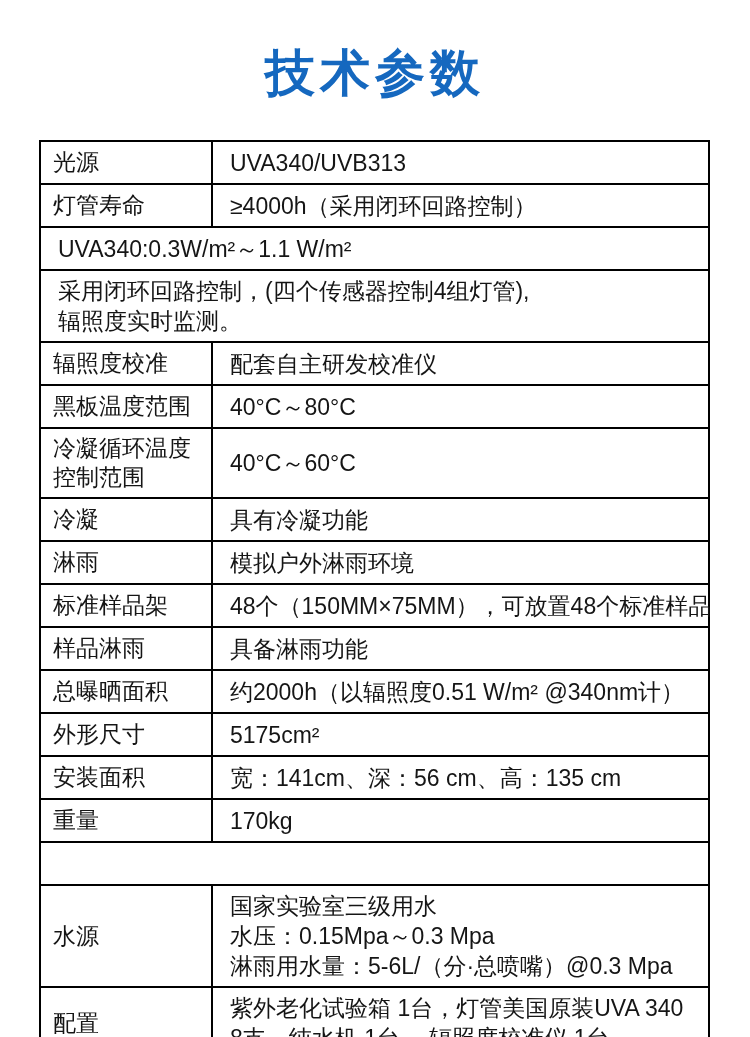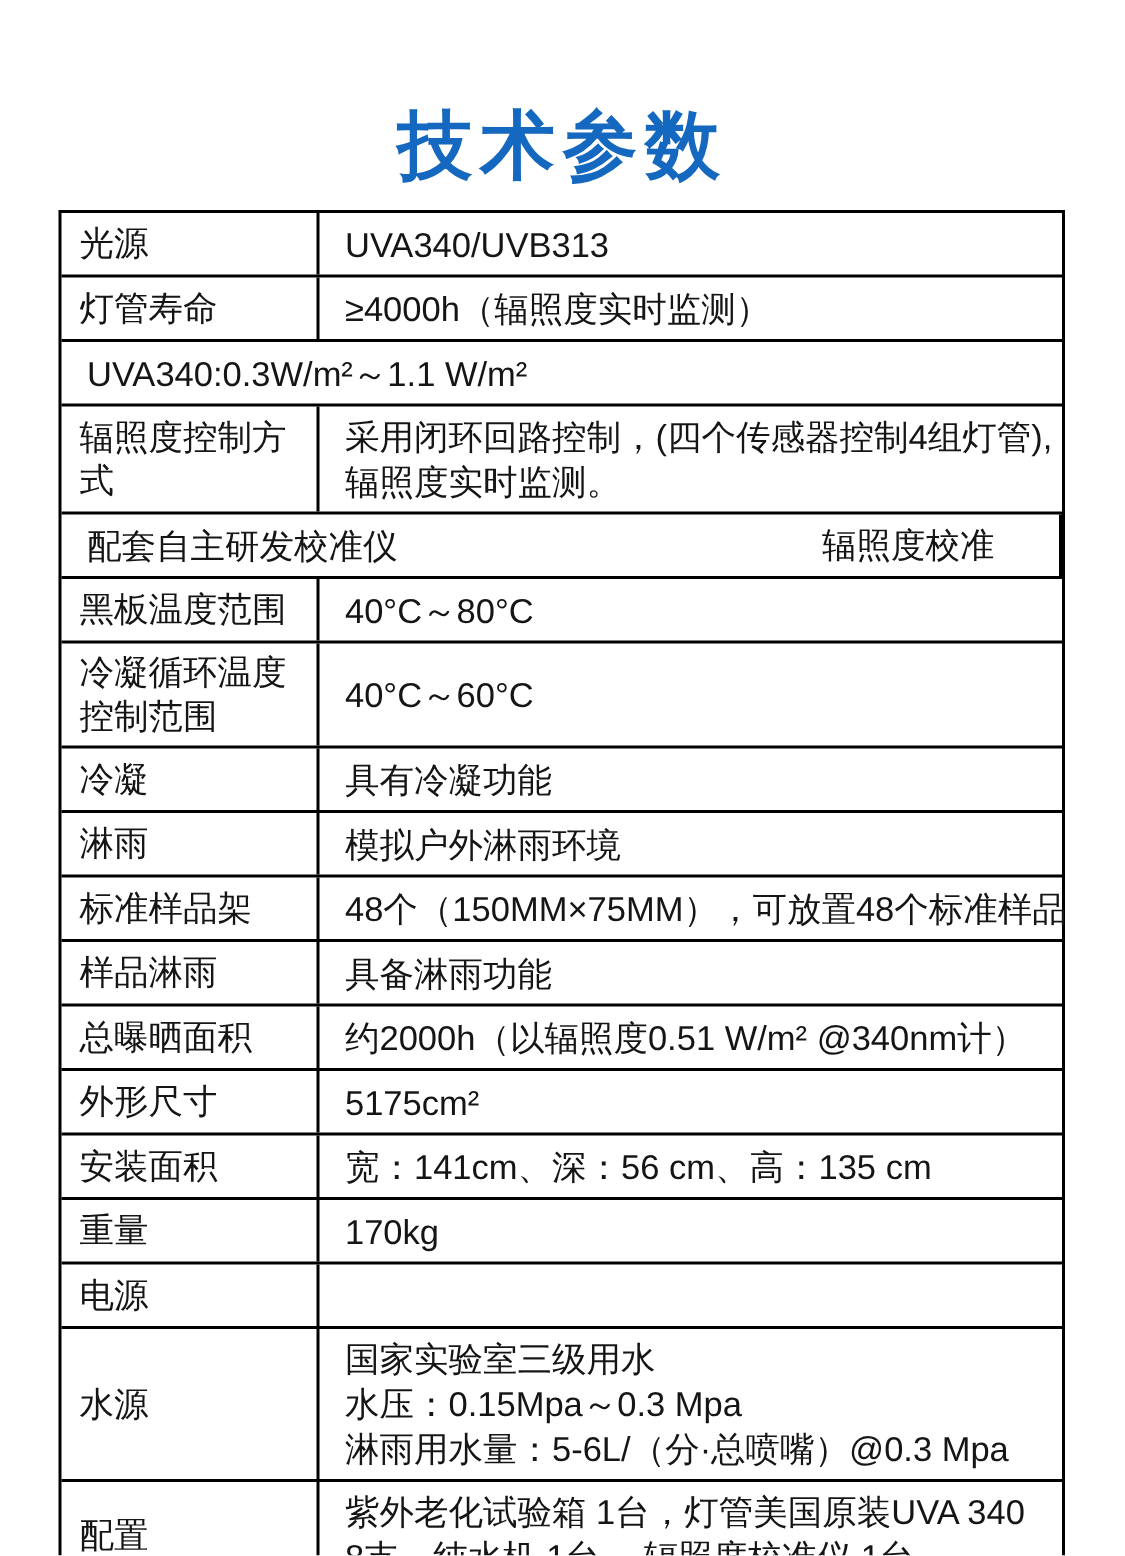--- a/index.html
+++ b/index.html
@@ -18,7 +18,7 @@
   }
   .title {
     margin: 0;
-    padding-top: 64px;
+    padding-top: 40px;
     text-align: center;
     font-size: 50px;
     font-weight: 800;

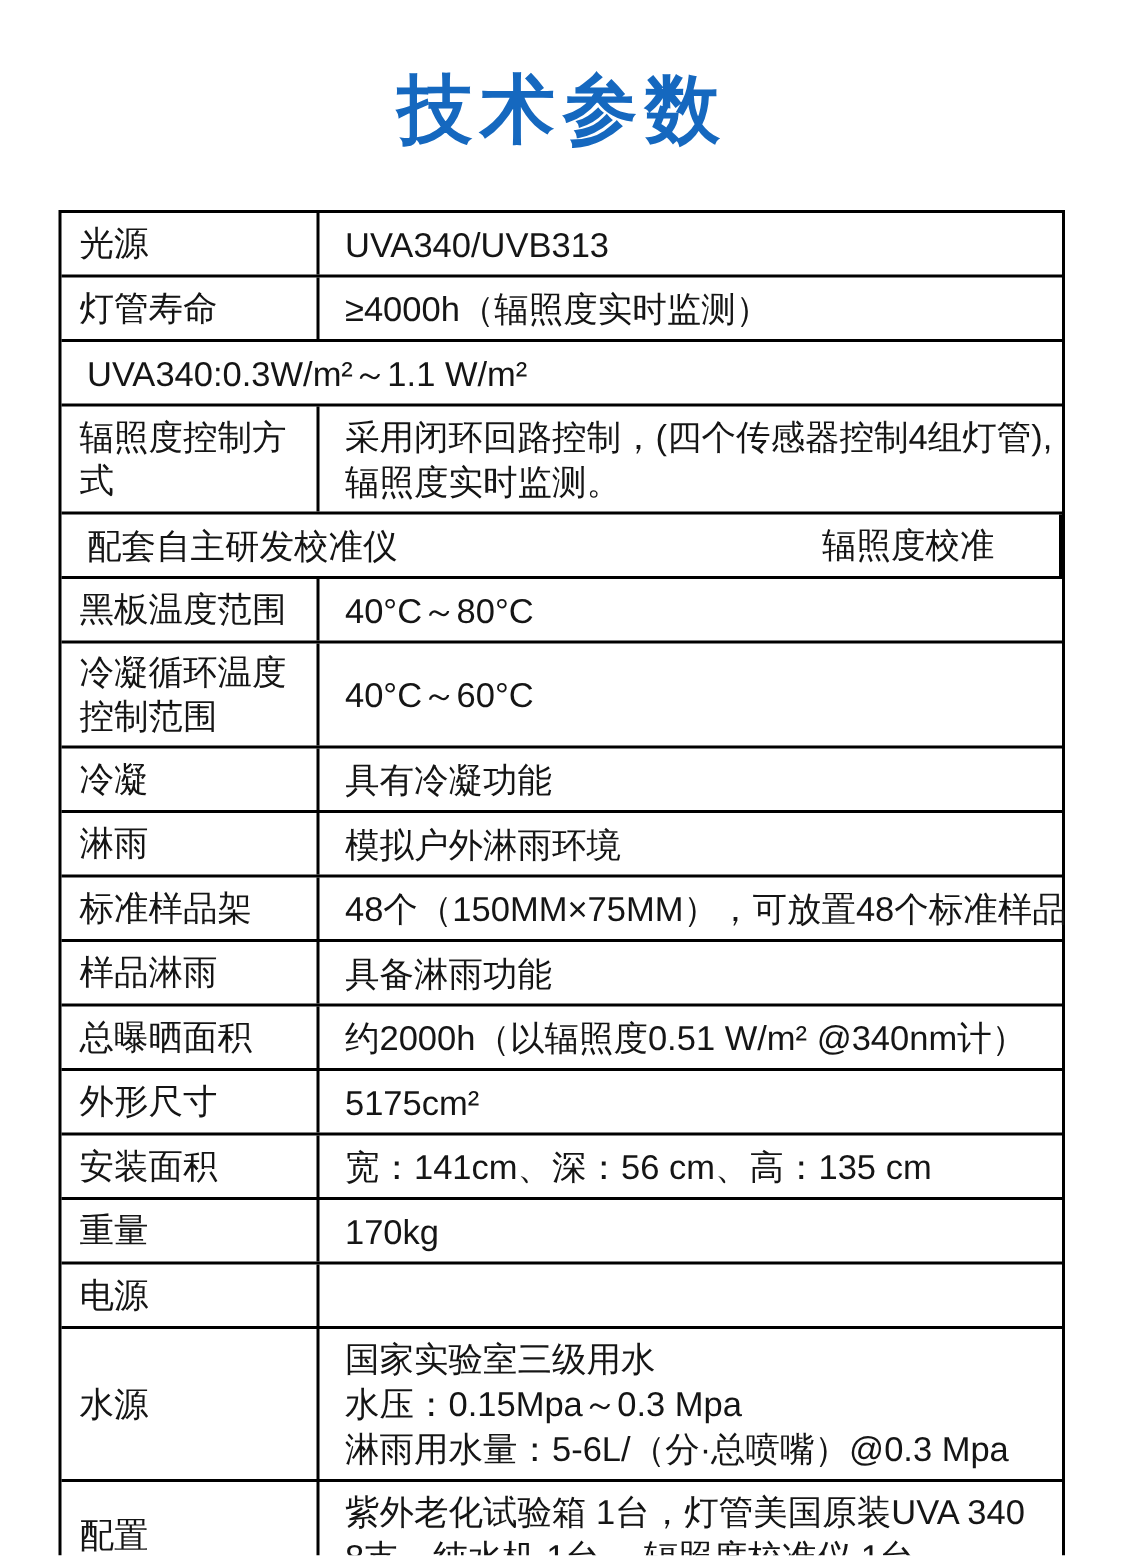--- a/index.html
+++ b/index.html
@@ -83,7 +83,7 @@
   <div class="row">
     <div class="cell label">灯管寿命</div>
     <div class="cell value">
-          <div class="line">≥4000h（辐照度实时监测）</div>
+          <div class="line">≥4000h（采用闭环回路控制）</div>
         </div>
   </div>
 

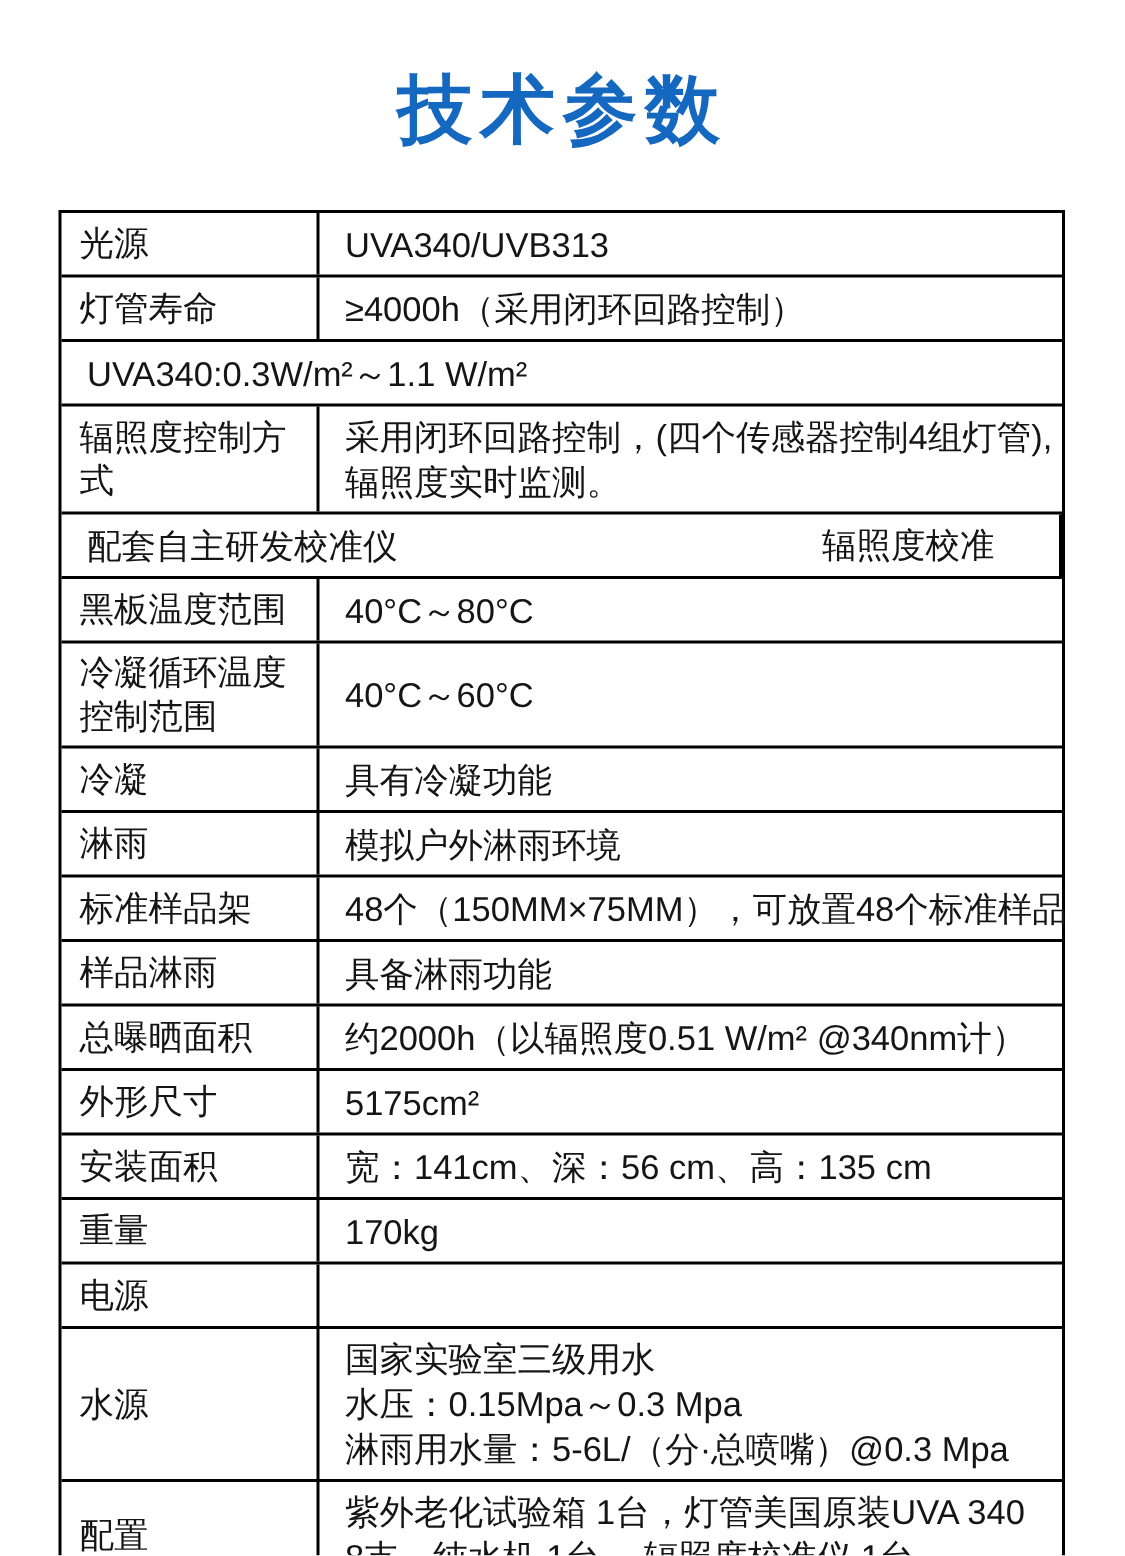--- a/index.html
+++ b/index.html
@@ -94,7 +94,6 @@
   </div>
 
   <div class="row">
-    <div class="cell label">辐照度控制方式</div>
     <div class="cell value">
           <div class="line">采用闭环回路控制，(四个传感器控制4组灯管),</div>
           <div class="line">辐照度实时监测。</div>

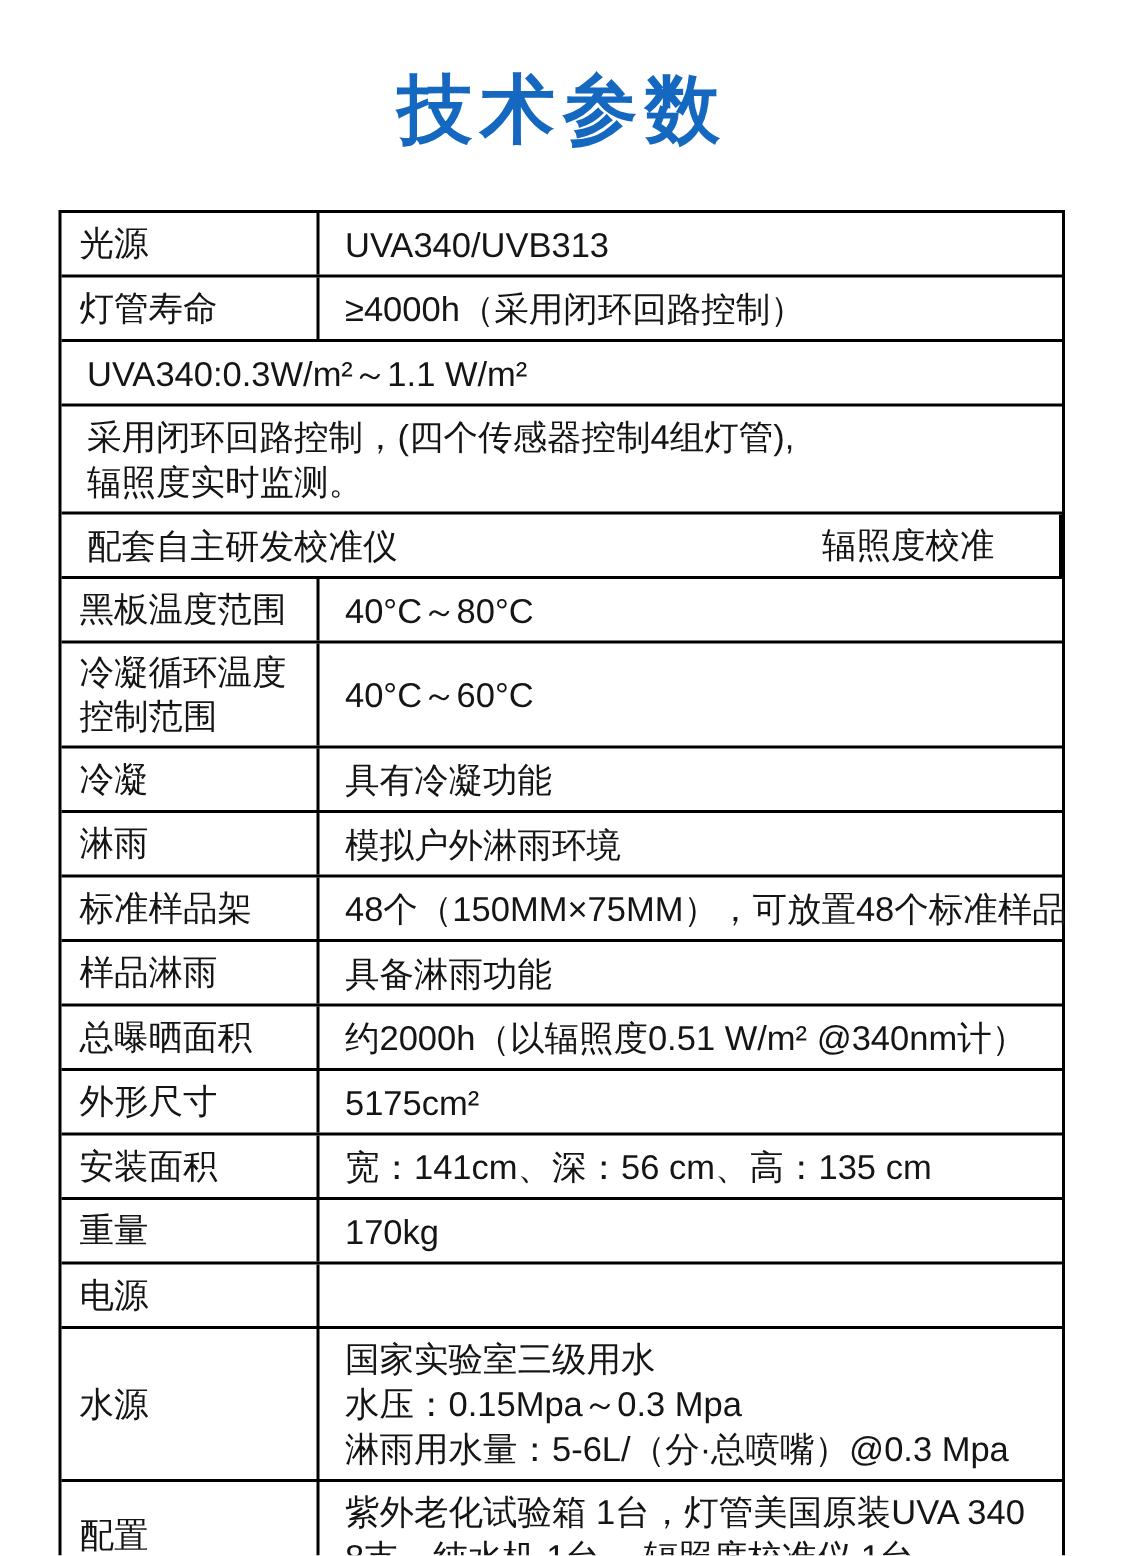--- a/index.html
+++ b/index.html
@@ -101,10 +101,10 @@
   </div>
 
   <div class="row">
+    <div class="cell label">辐照度校准</div>
     <div class="cell value">
           <div class="line">配套自主研发校准仪</div>
         </div>
-    <div class="cell label">辐照度校准</div>
   </div>
 
   <div class="row">

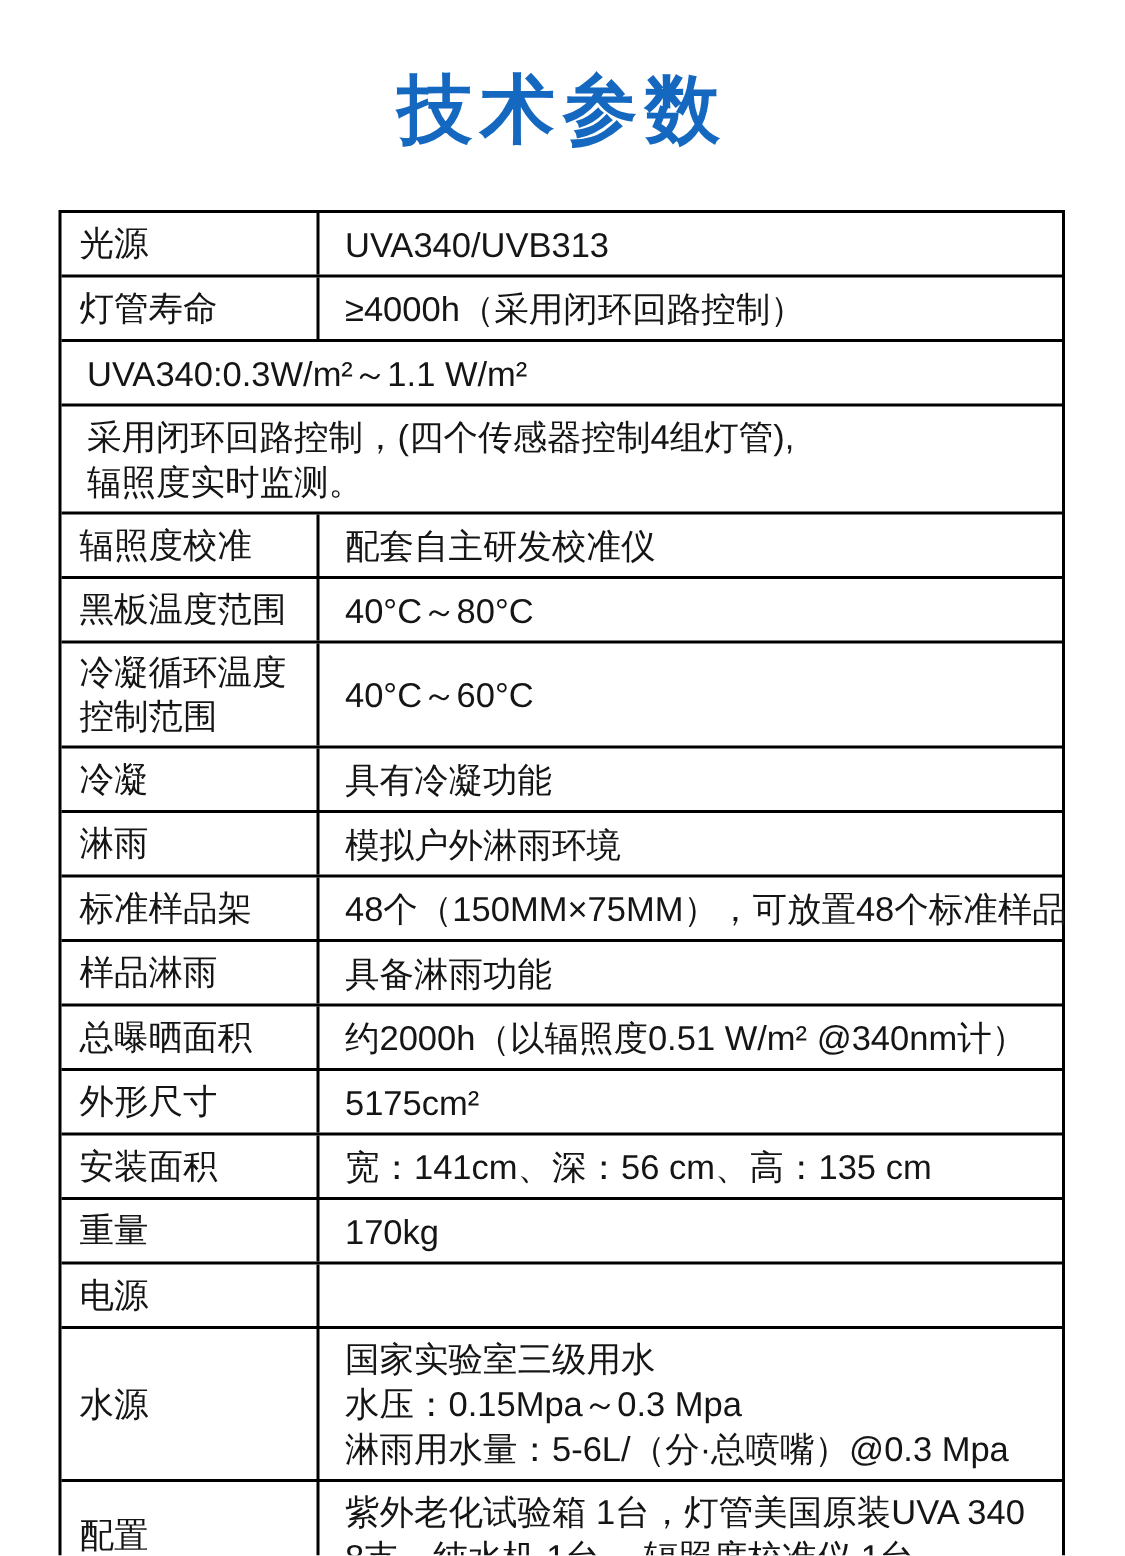--- a/index.html
+++ b/index.html
@@ -178,7 +178,6 @@
   </div>
 
   <div class="row">
-    <div class="cell label">电源</div>
   </div>
 
   <div class="row">

